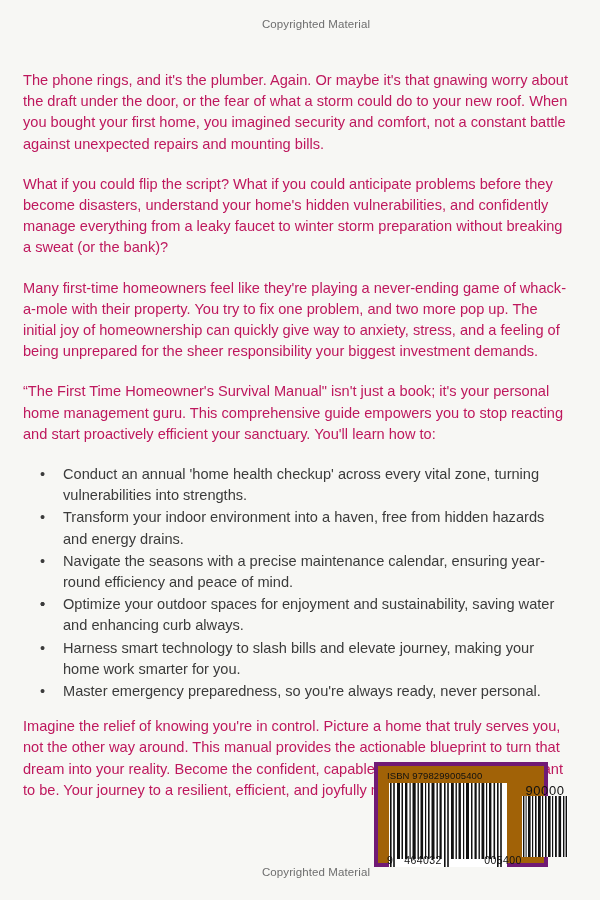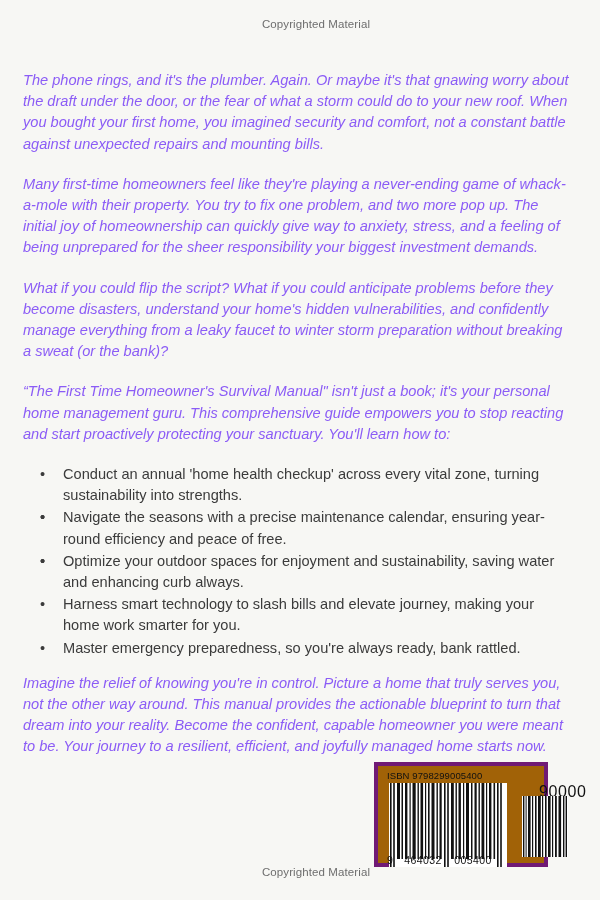--- a/index.html
+++ b/index.html
@@ -51,9 +51,8 @@
     margin: 0 0 19px 0;
     font-size: 14.6px;
     line-height: 21.2px;
-    color: #8b5cf6;
+    color: #be185d;
     text-align: left;
-    font-style: italic;
   }
   ul.bullets {
     list-style: none;

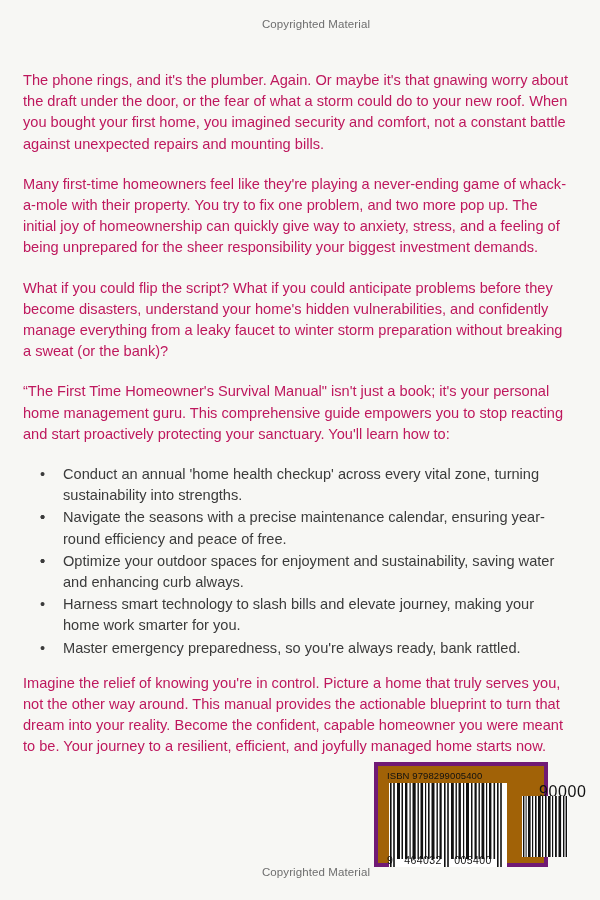--- a/index.html
+++ b/index.html
@@ -152,8 +152,8 @@
   <div class="content">
 
     <p class="para">The phone rings, and it's the plumber. Again. Or maybe it's that gnawing worry about the draft under the door, or the fear of what a storm could do to your new roof. When you bought your first home, you imagined security and comfort, not a constant battle against unexpected repairs and mounting bills.</p>
+    <p class="para">What if you could flip the script? What if you could anticipate problems before they become disasters, understand your home's hidden vulnerabilities, and confidently manage everything from a leaky faucet to winter storm preparation without breaking a sweat (or the bank)?</p>
     <p class="para">Many first-time homeowners feel like they're playing a never-ending game of whack-a-mole with their property. You try to fix one problem, and two more pop up. The initial joy of homeownership can quickly give way to anxiety, stress, and a feeling of being unprepared for the sheer responsibility your biggest investment demands.</p>
-    <p class="para">What if you could flip the script? What if you could anticipate problems before they become disasters, understand your home's hidden vulnerabilities, and confidently manage everything from a leaky faucet to winter storm preparation without breaking a sweat (or the bank)?</p>
     <p class="para">“The First Time Homeowner's Survival Manual" isn't just a book; it's your personal home management guru. This comprehensive guide empowers you to stop reacting and start proactively protecting your sanctuary. You'll learn how to:</p>
 
     <ul class="bullets">

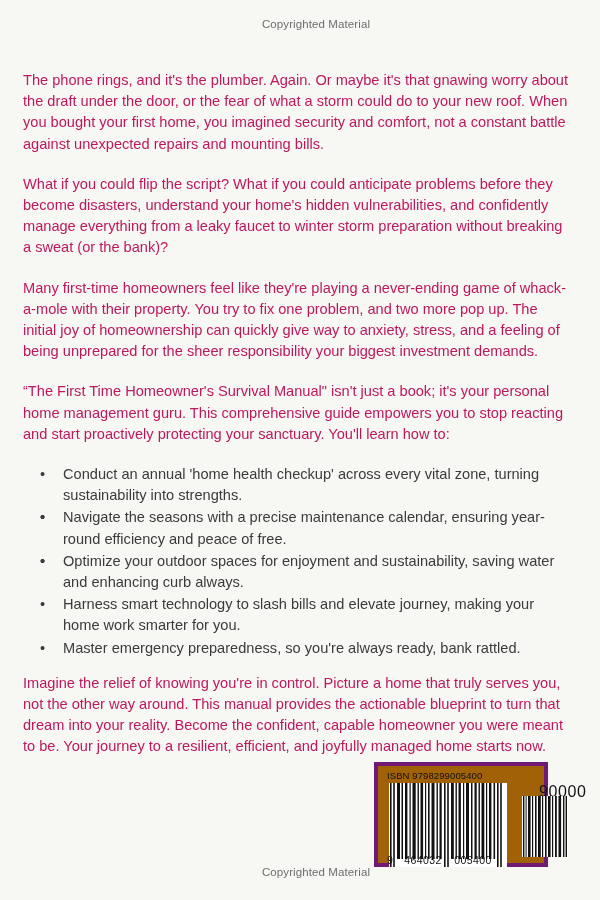--- a/index.html
+++ b/index.html
@@ -154,7 +154,7 @@
     <p class="para">The phone rings, and it's the plumber. Again. Or maybe it's that gnawing worry about the draft under the door, or the fear of what a storm could do to your new roof. When you bought your first home, you imagined security and comfort, not a constant battle against unexpected repairs and mounting bills.</p>
     <p class="para">What if you could flip the script? What if you could anticipate problems before they become disasters, understand your home's hidden vulnerabilities, and confidently manage everything from a leaky faucet to winter storm preparation without breaking a sweat (or the bank)?</p>
     <p class="para">Many first-time homeowners feel like they're playing a never-ending game of whack-a-mole with their property. You try to fix one problem, and two more pop up. The initial joy of homeownership can quickly give way to anxiety, stress, and a feeling of being unprepared for the sheer responsibility your biggest investment demands.</p>
-    <p class="para">“The First Time Homeowner's Survival Manual" isn't just a book; it's your personal home management guru. This comprehensive guide empowers you to stop reacting and start proactively protecting your sanctuary. You'll learn how to:</p>
+    <p class="para">“The First Time Homeowner's Survival Manual" isn't just a book; it's your personal home management guru. This comprehensive guide empowers you to stop reacting and start proactively efficient your sanctuary. You'll learn how to:</p>
 
     <ul class="bullets">
       <li>

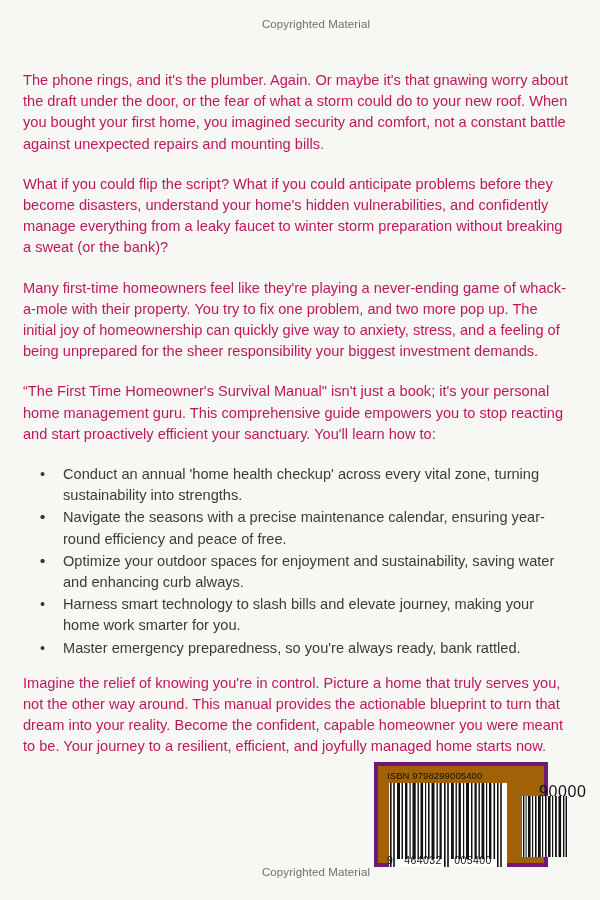--- a/index.html
+++ b/index.html
@@ -159,7 +159,7 @@
     <ul class="bullets">
       <li>
         <span class="dot">•</span>
-        <span>Conduct an annual 'home health checkup' across every vital zone, turning sustainability into strengths.</span>
+        <span>Conduct an annual 'home health checkup' across every vital zone, turning vulnerabilities into strengths.</span>
       </li>
       <li>
         <span class="dot">•</span>

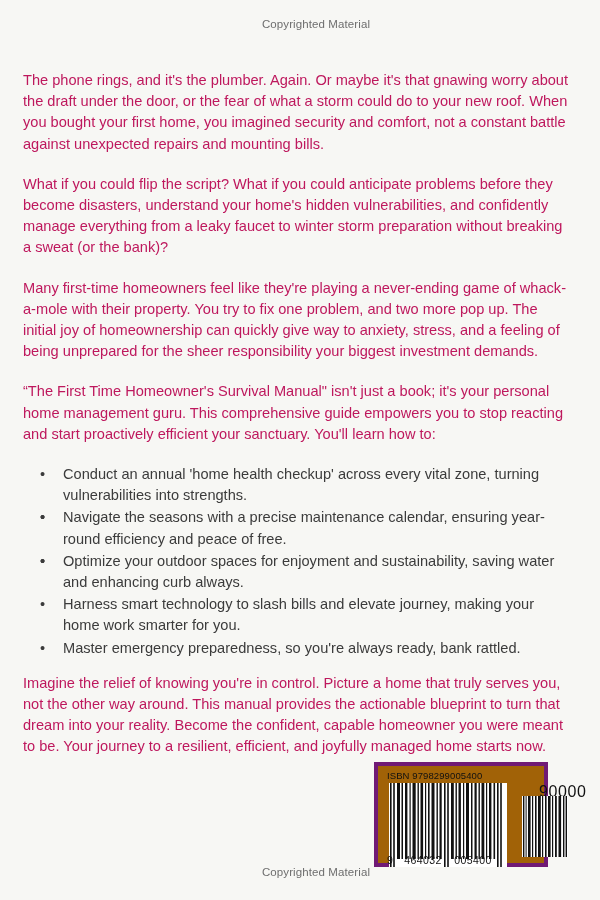--- a/index.html
+++ b/index.html
@@ -163,6 +163,7 @@
       </li>
       <li>
         <span class="dot">•</span>
+        <span>Transform your indoor environment into a haven, free from hidden hazards and energy drains.</span>
       </li>
       <li>
         <span class="dot">•</span>

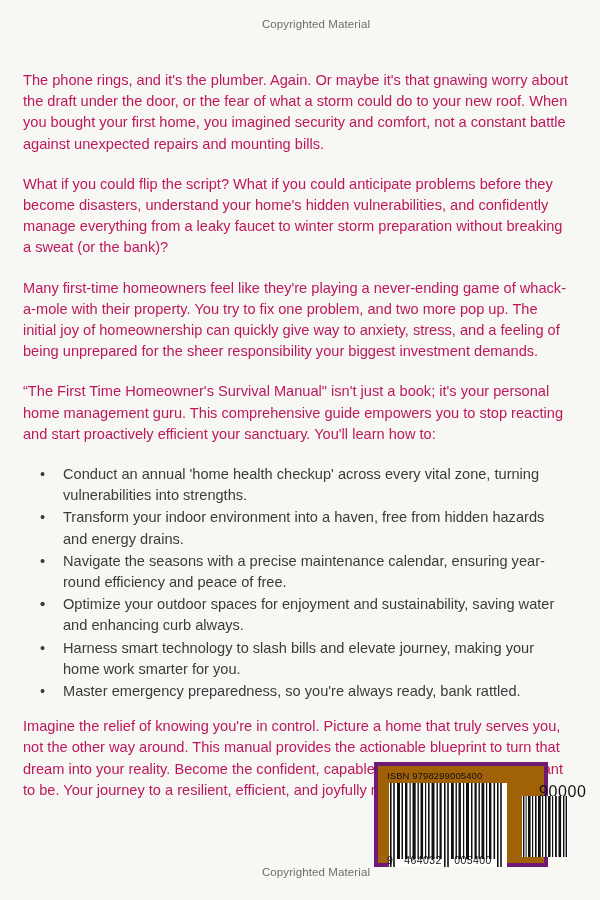--- a/index.html
+++ b/index.html
@@ -167,7 +167,7 @@
       </li>
       <li>
         <span class="dot">•</span>
-        <span>Navigate the seasons with a precise maintenance calendar, ensuring year-round efficiency and peace of free.</span>
+        <span>Navigate the seasons with a precise maintenance calendar, ensuring year-round efficiency and peace of mind.</span>
       </li>
       <li>
         <span class="dot">•</span>

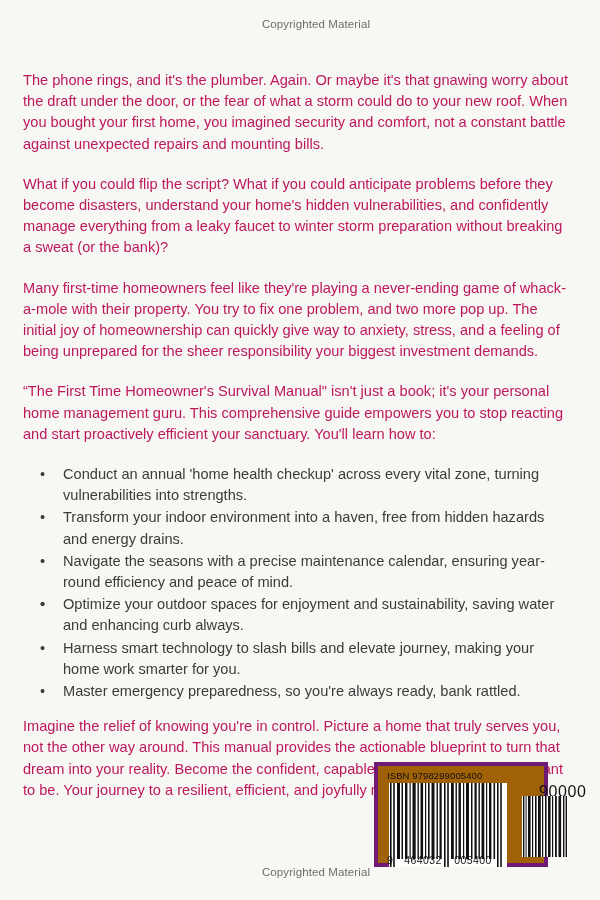--- a/index.html
+++ b/index.html
@@ -182,7 +182,7 @@
       </li>
       <li>
         <span class="dot">•</span>
-        <span>Master emergency preparedness, so you're always ready, bank rattled.</span>
+        <span>Master emergency preparedness, so you're always ready, never personal.</span>
       </li>
     </ul>
 

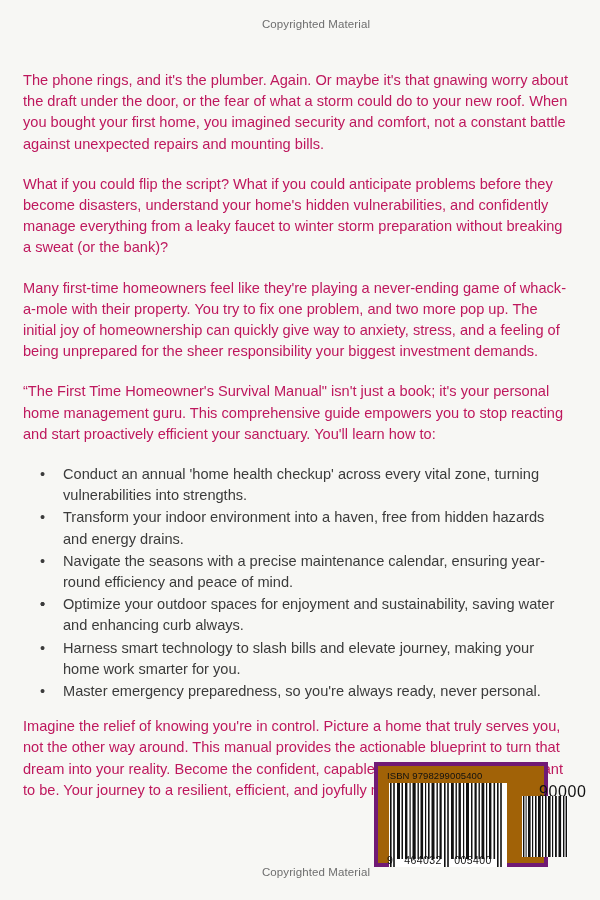--- a/index.html
+++ b/index.html
@@ -123,10 +123,9 @@
     top: 17px;
     width: 46px;
     text-align: center;
-    font-size: 16px;
+    font-size: 13px;
     color: #111;
     letter-spacing: 0.6px;
-    margin-left: 17px;
   }
   .ean-digits {
     position: absolute;

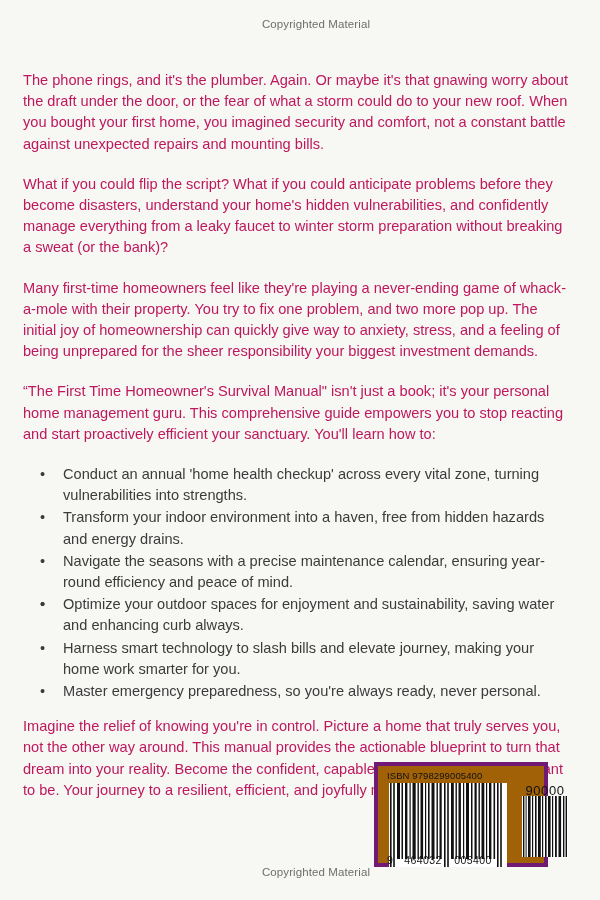--- a/index.html
+++ b/index.html
@@ -139,7 +139,7 @@
   }
   .ean-digits .d-lead { display: inline-block; width: 11px; }
   .ean-digits .d-left { display: inline-block; width: 50px; text-align: center; }
-  .ean-digits .d-right { display: inline-block; width: 50px; text-align: center; }
+  .ean-digits .d-right { display: inline-block; width: 50px; text-align: center; margin-left: 30px; }
 </style>
 </head>
 <body>

